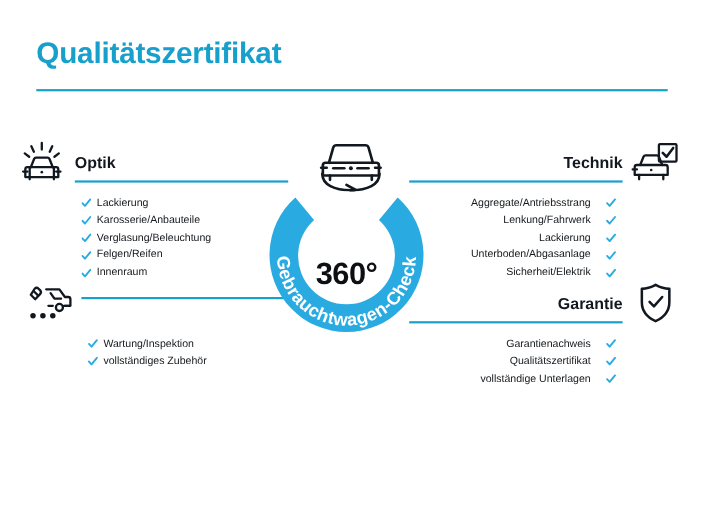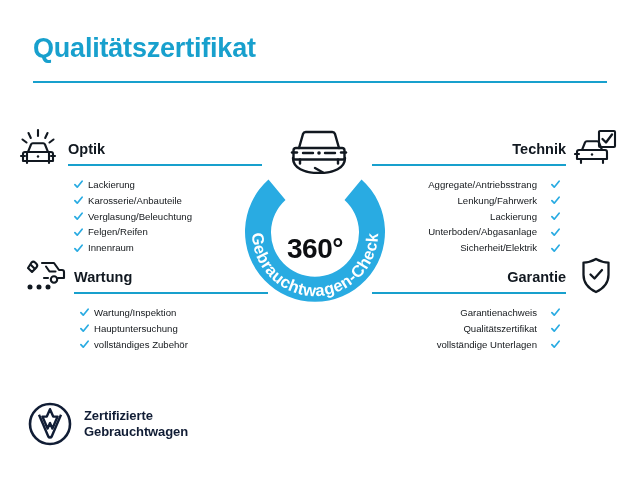--- a/index.html
+++ b/index.html
@@ -267,7 +267,6 @@
         </svg>
       </span>
       <div class="q-headtext">
-        <div class="q-title">Wartung</div>
         <div class="q-rule"></div>
       </div>
     </div>

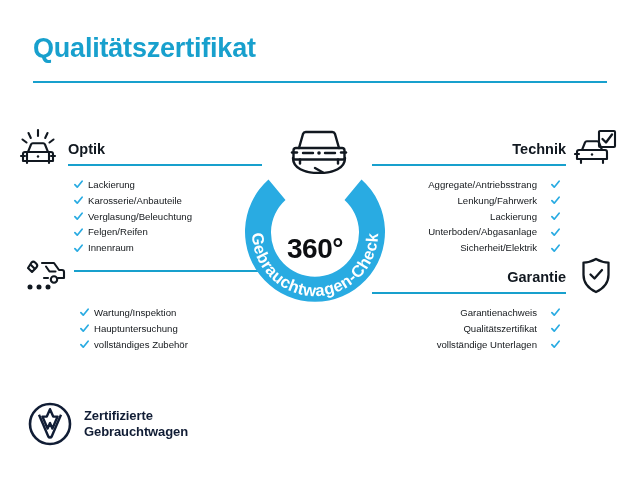--- a/index.html
+++ b/index.html
@@ -285,14 +285,6 @@
               <path d="M1 5.2 L3.6 8 L9 1.4" fill="none" stroke="#29ABE2" stroke-width="1.9" stroke-linecap="round" stroke-linejoin="round"></path>
             </svg>
         </span>
-        <span>Hauptuntersuchung</span>
-      </li>
-      <li>
-        <span class="check">
-          <svg viewBox="0 0 10 10" width="9" height="9">
-              <path d="M1 5.2 L3.6 8 L9 1.4" fill="none" stroke="#29ABE2" stroke-width="1.9" stroke-linecap="round" stroke-linejoin="round"></path>
-            </svg>
-        </span>
         <span>vollständiges Zubehör</span>
       </li>
     </ul>

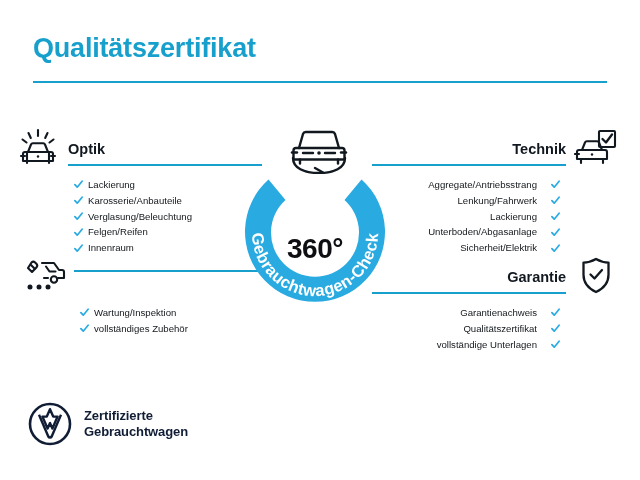--- a/index.html
+++ b/index.html
@@ -426,26 +426,6 @@
     <div class="badge-360">360°</div>
   </div>
 
-  <div class="footer">
-    <span class="vw-logo">
-      <svg viewBox="0 0 44 44" width="44" height="44">
-        <circle cx="22" cy="22" r="20" fill="none" stroke="#111d35" stroke-width="2.6"></circle>
-        <path d="M22 7.2
-                 L25.2 14.6
-                 L29.6 14.6
-                 L24.4 26.6
-                 L22.0 21.0
-                 L19.6 26.6
-                 L14.4 14.6
-                 L18.8 14.6 Z" fill="none" stroke="#111d35" stroke-width="2.4" stroke-linejoin="round"></path>
-        <path d="M11.0 12.8 L20.3 34.5 a2 2 0 0 0 3.4 0 L33.0 12.8" fill="none" stroke="#111d35" stroke-width="2.4" stroke-linejoin="round"></path>
-      </svg>
-    </span>
-    <div class="vw-text">
-      <div>Zertifizierte</div>
-      <div>Gebrauchtwagen</div>
-    </div>
-  </div>
 
 </div>
 

